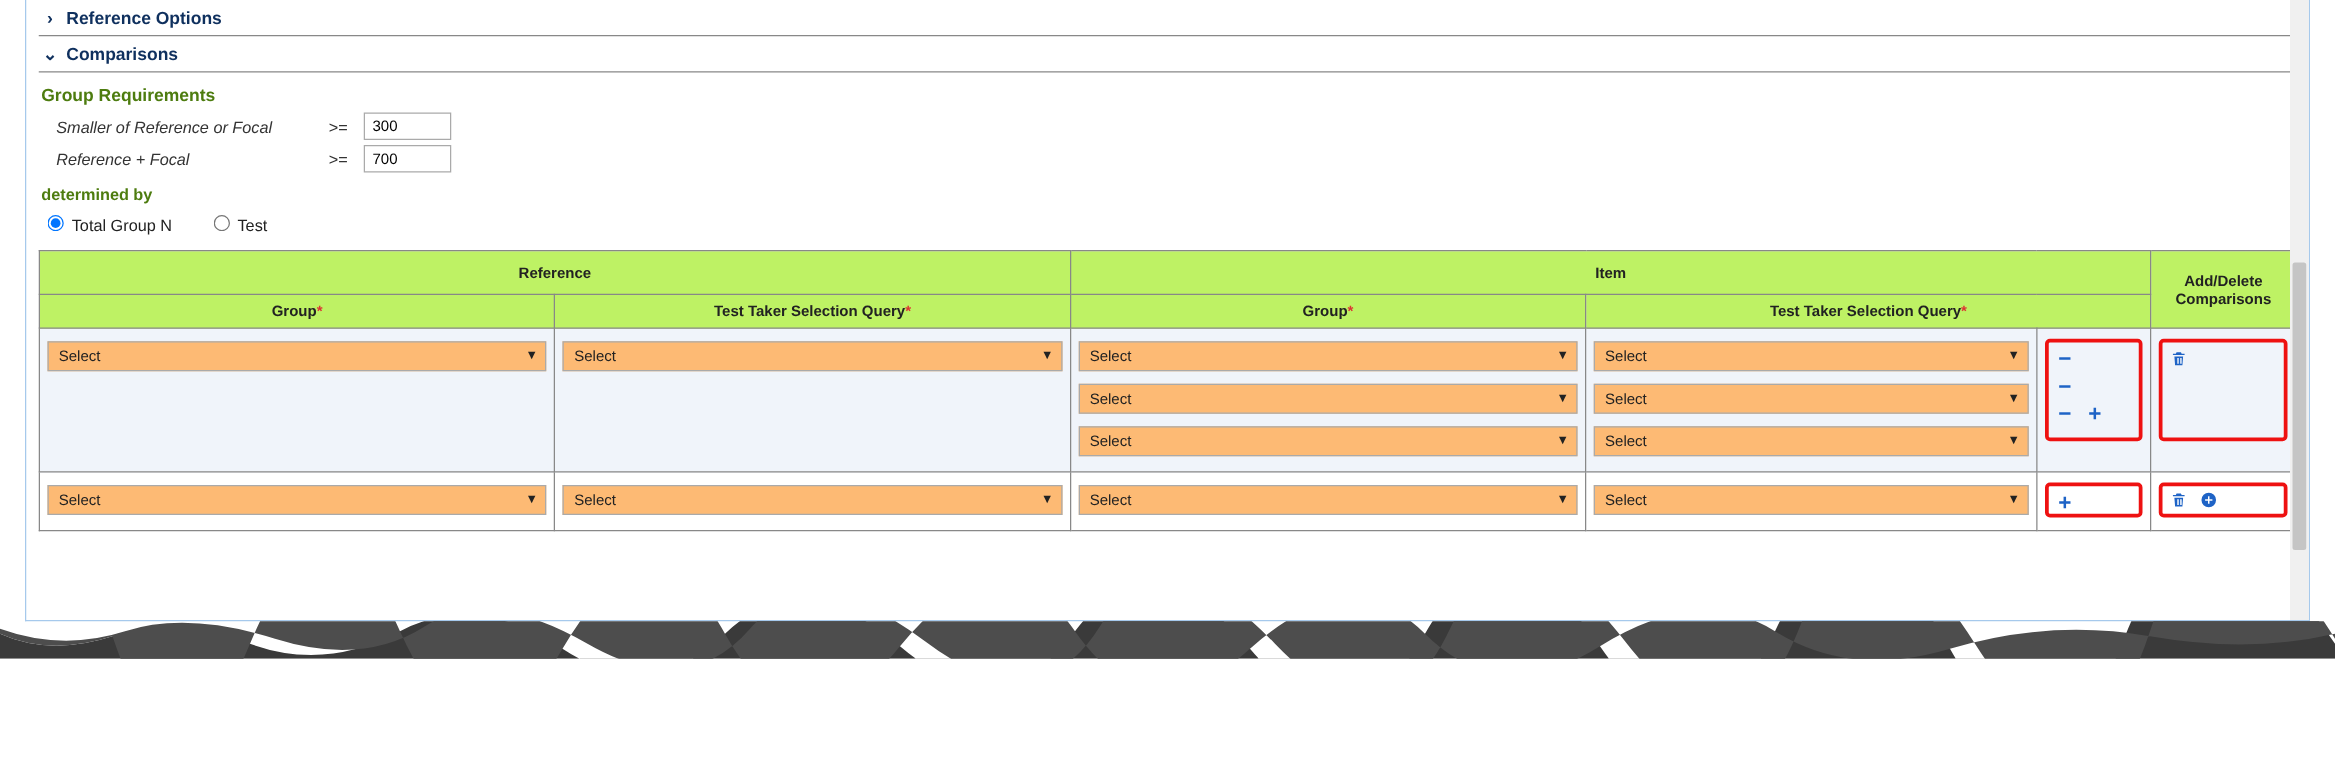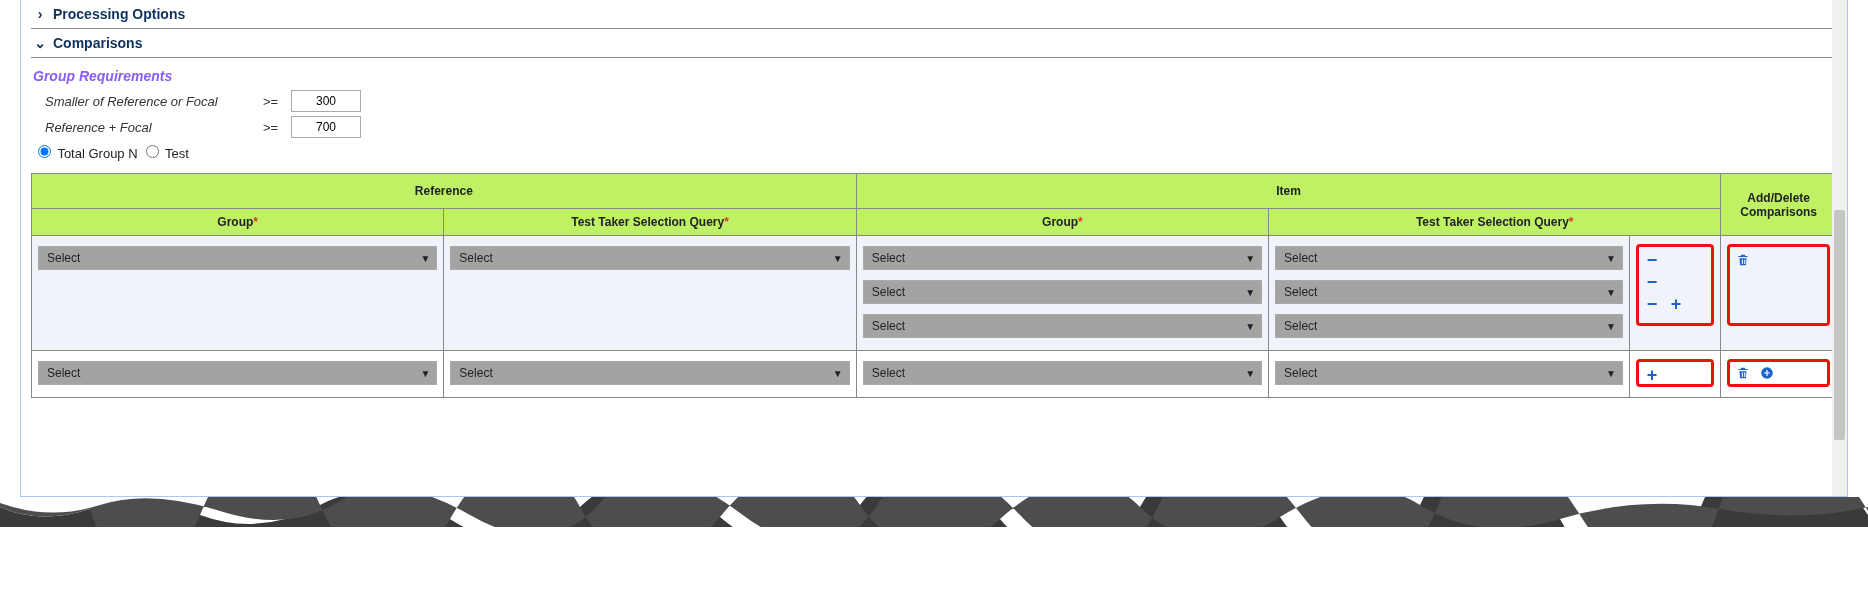--- a/index.html
+++ b/index.html
@@ -58,7 +58,7 @@
 
       <div class="section-bar top">
         <span class="chevron">›</span>
-        <span>Processing Options</span>
+        <span>Reference Options</span>
       </div>
 
       <div class="section-bar">

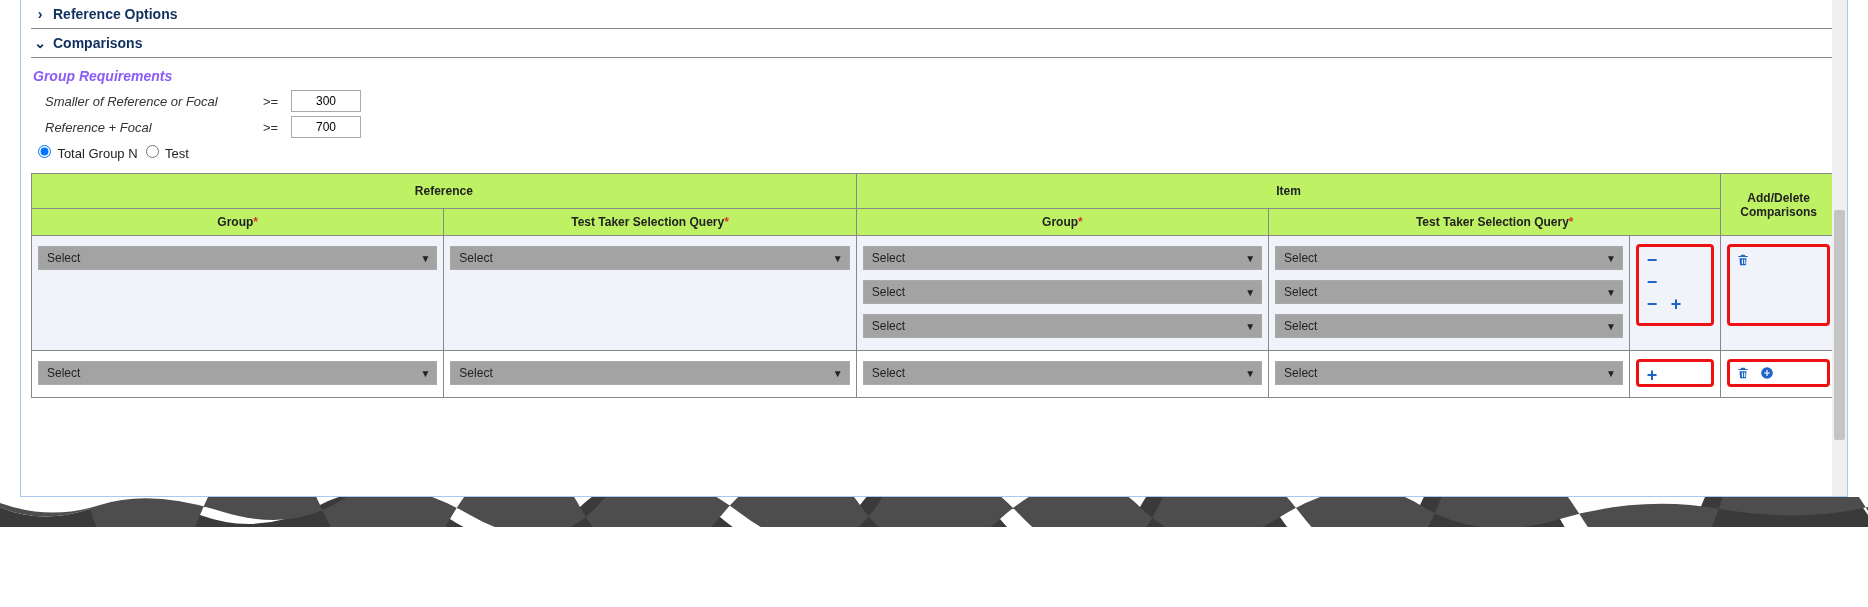--- a/index.html
+++ b/index.html
@@ -12,7 +12,7 @@
   .section-bar.top { border-top:none; }
   .chevron { width:14px; text-align:center; color:#0f305e; font-size:14px; line-height:1;}
 
-  .sub-heading { font-weight:bold; color:#8b5cf6; margin:10px 0 6px 2px; font-size:14px;font-style:italic;}
+  .sub-heading { font-weight:bold; color:#4d7c0f; margin:10px 0 6px 2px; font-size:14px;}
   .req-row { display:flex; align-items:center; gap:8px; margin:4px 0 4px 14px; font-size:13px; color:#333;}
   .req-label { width:210px;font-style:italic; }
   .req-op { width:20px; text-align:left; color:#333;}

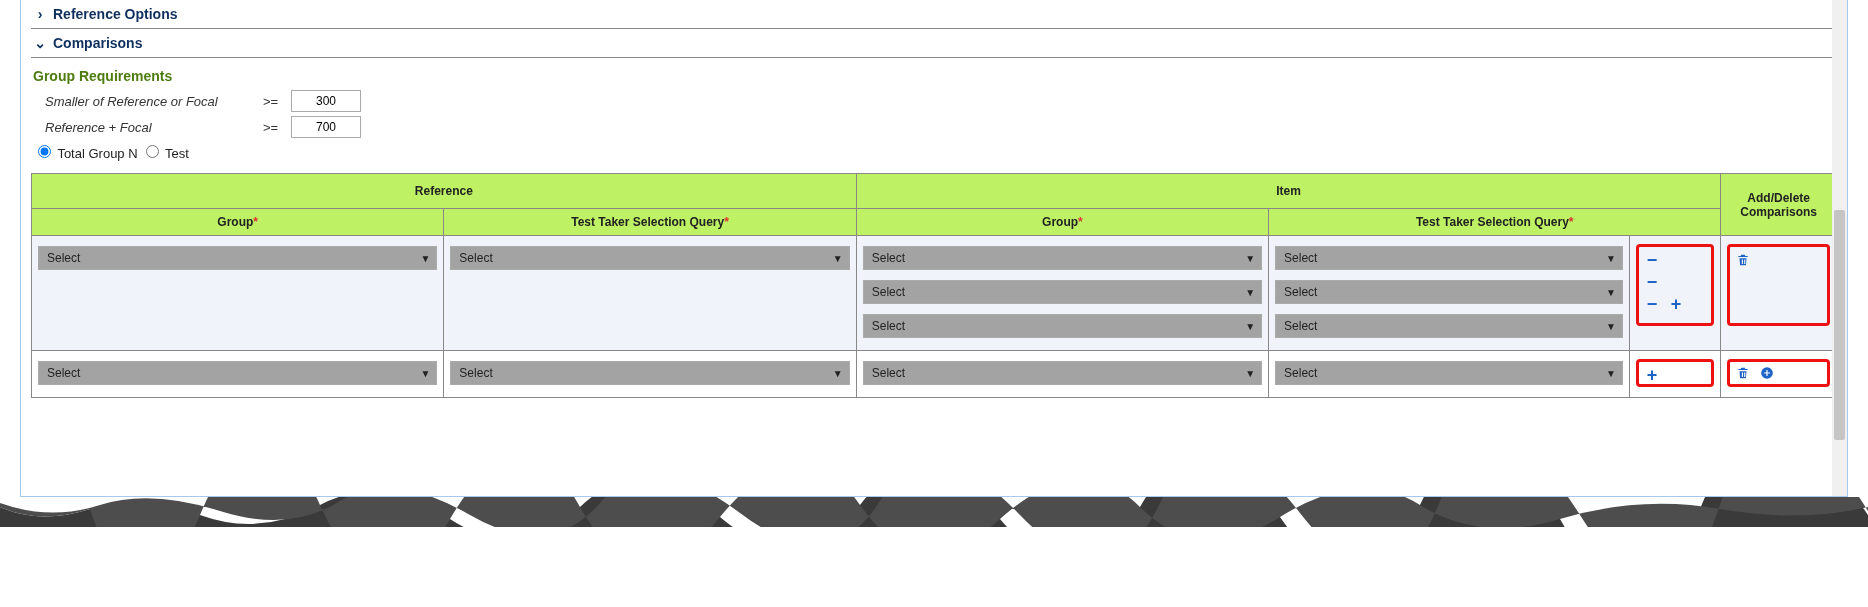--- a/index.html
+++ b/index.html
@@ -16,7 +16,7 @@
   .req-row { display:flex; align-items:center; gap:8px; margin:4px 0 4px 14px; font-size:13px; color:#333;}
   .req-label { width:210px;font-style:italic; }
   .req-op { width:20px; text-align:left; color:#333;}
-  .num-input { width:70px; height:22px; border:1px solid #aaa; padding:2px 6px; font-size:12px;text-align:center; }
+  .num-input { width:70px; height:22px; border:1px solid #aaa; padding:2px 6px; font-size:12px; }
 
   .radio-row { margin:4px 0 12px 2px; display:flex; align-items:center; gap:3px; font-size:13px;}
 

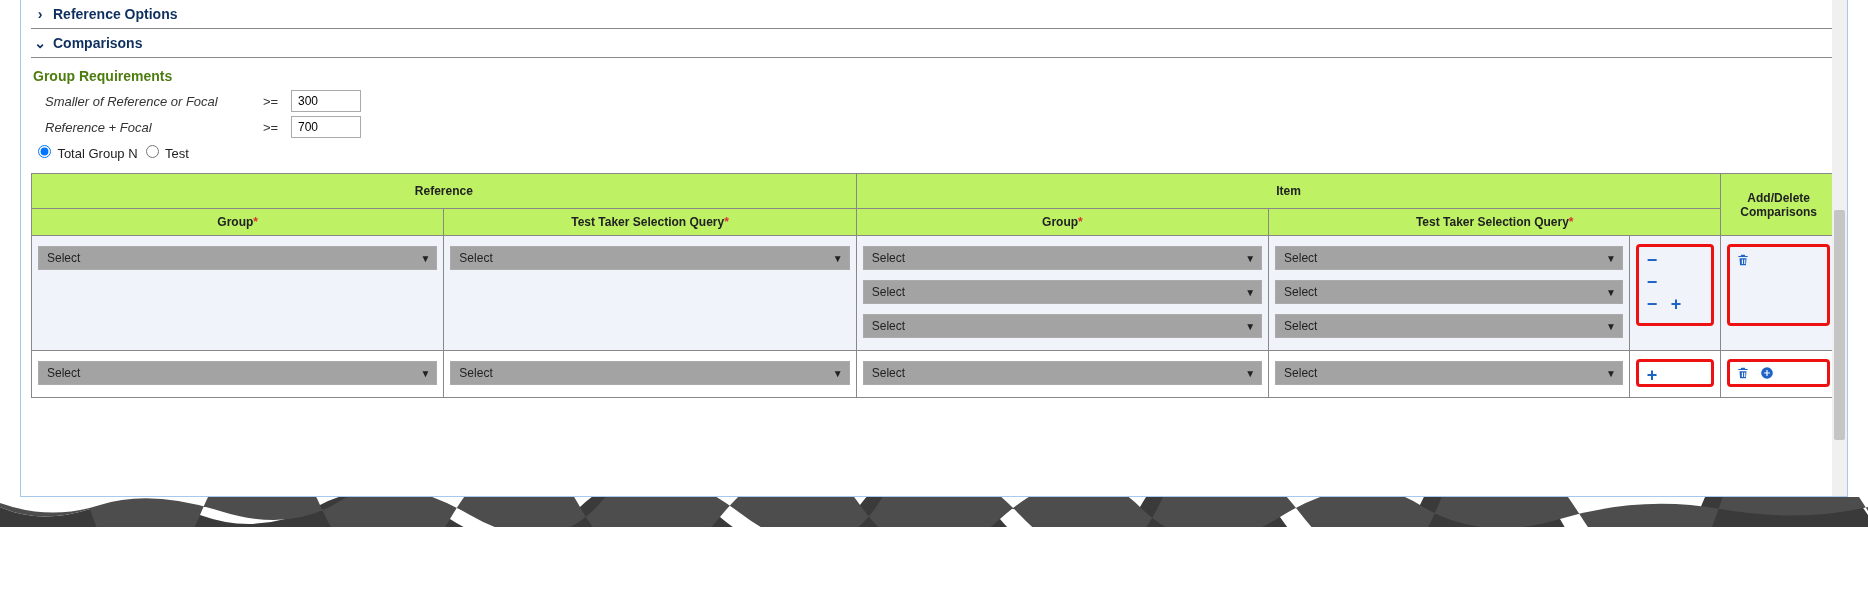--- a/index.html
+++ b/index.html
@@ -79,6 +79,7 @@
         <input class="num-input" value="700" style="">
       </div>
 
+      <div class="sub-heading" style="font-size:13px;">determined by</div>
       <div class="radio-row">
         <label>
           <input type="radio" name="detby" checked="" style="">

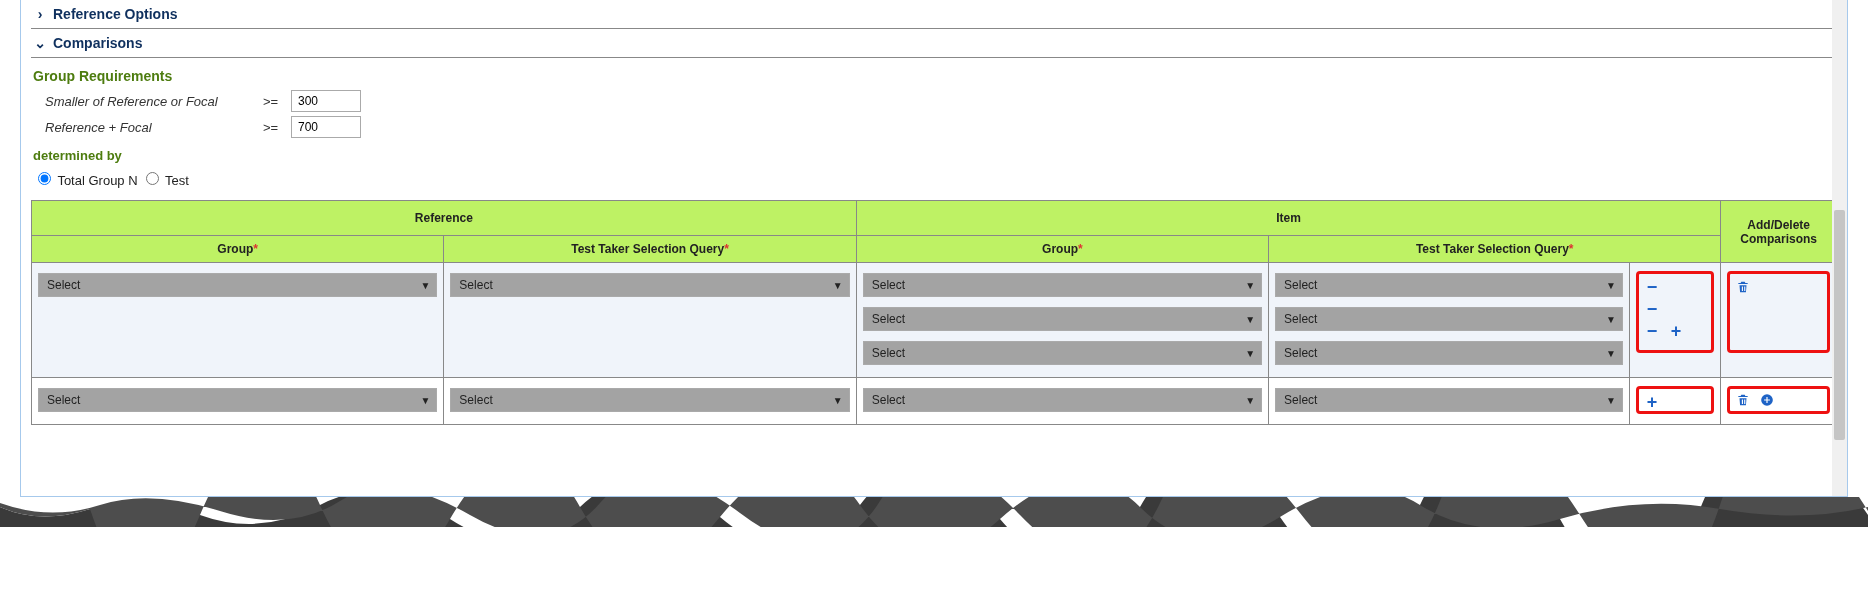--- a/index.html
+++ b/index.html
@@ -18,7 +18,7 @@
   .req-op { width:20px; text-align:left; color:#333;}
   .num-input { width:70px; height:22px; border:1px solid #aaa; padding:2px 6px; font-size:12px; }
 
-  .radio-row { margin:4px 0 12px 2px; display:flex; align-items:center; gap:3px; font-size:13px;}
+  .radio-row { margin:4px 0 12px 2px; display:flex; align-items:center; gap:28px; font-size:13px;}
 
   .comp-table { width:100%; border-collapse:collapse; font-size:12px; }
   .comp-table th, .comp-table td { border:1px solid #888; }

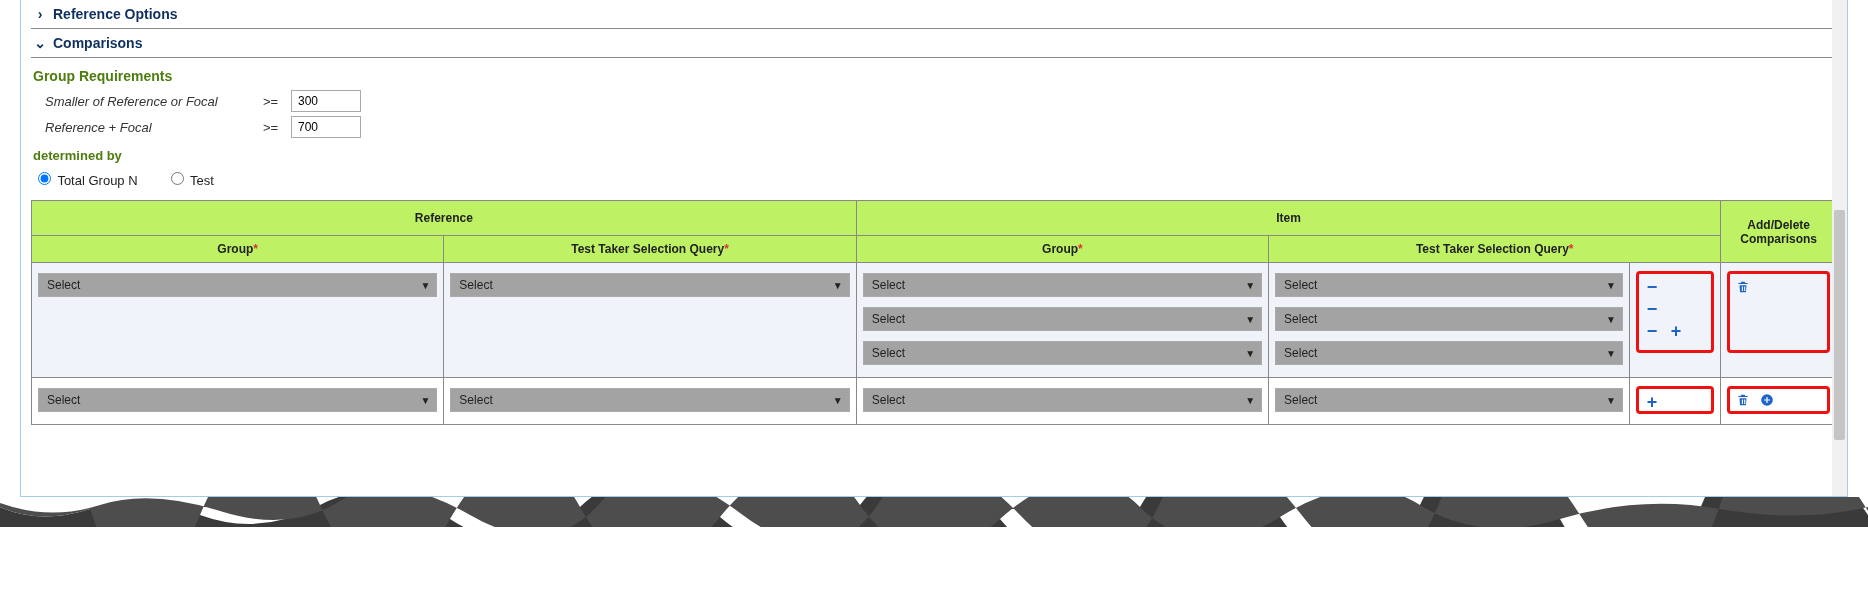--- a/index.html
+++ b/index.html
@@ -28,7 +28,7 @@
   .comp-table tbody tr.alt td { background:#f0f4fa; }
   .req-ast { color:#d33; }
 
-  .select-wrap { position:relative; width:100%; height:24px; border:1px solid #aaa; background:#a3a3a3; display:flex; align-items:center; padding:0 24px 0 8px; font-size:12px; margin:2px 0 4px 0;}
+  .select-wrap { position:relative; width:100%; height:24px; border:1px solid #aaa; background:#fdba74; display:flex; align-items:center; padding:0 24px 0 8px; font-size:12px; margin:2px 0 4px 0;}
   .select-wrap .caret { position:absolute; right:6px; top:50%; transform:translateY(-50%); font-size:10px; color:#222;}
 
   .icon-btn { display:inline-flex; align-items:center; justify-content:center; width:18px; height:18px; color:#1e63c6; font-weight:bold; font-size:18px; line-height:1; margin:2px 4px 2px 2px; cursor:default; }

